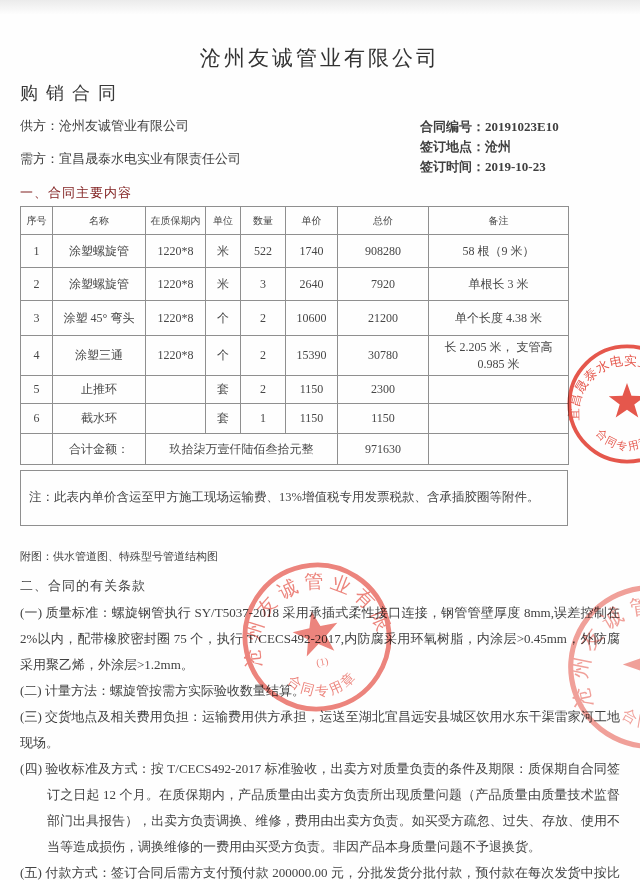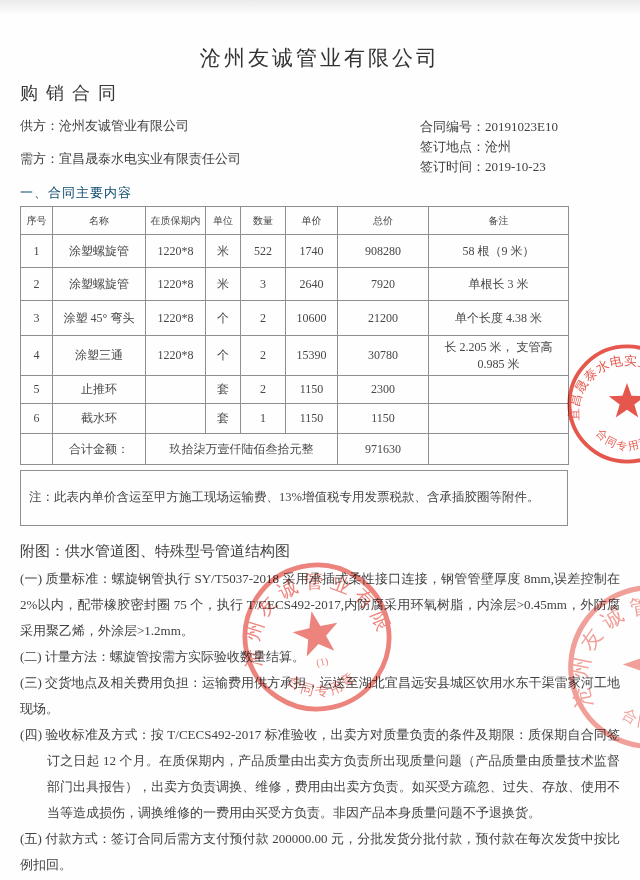--- a/index.html
+++ b/index.html
@@ -20,7 +20,7 @@
   .meta { display:flex; justify-content:space-between; margin-top:12px; font-size:13px; }
   .meta-left .line { line-height:18px; }
   .meta-left .line + .line { margin-top:15px; }
-  .meta-right { width:200px; }
+  .meta-right { width:200px;font-weight:bold; }
   .meta-right .line { line-height:20px; }
 
   .sec-heading { font-size:13px; margin-top:7px; color:#0c4a6e; letter-spacing:1px; }

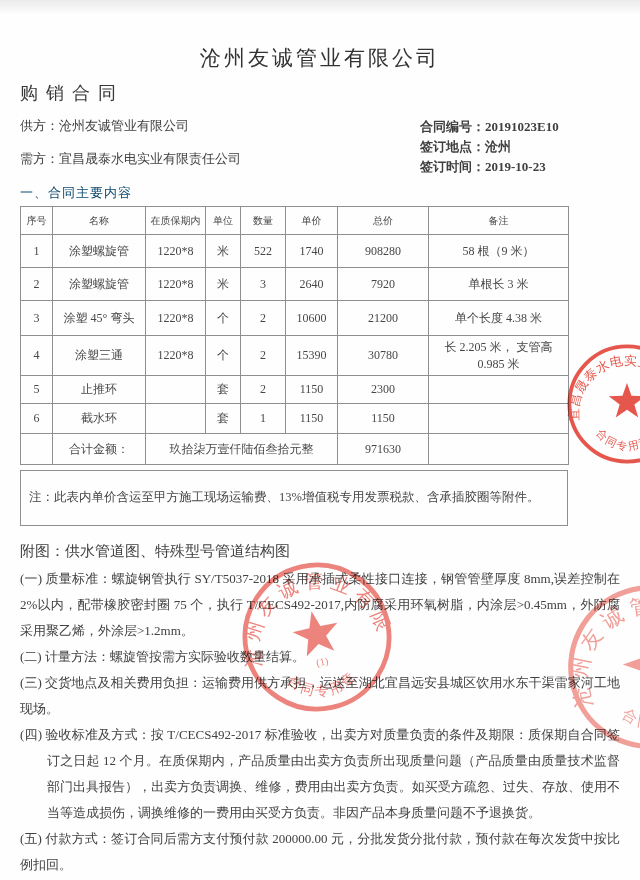--- a/index.html
+++ b/index.html
@@ -23,7 +23,7 @@
   .meta-right { width:200px;font-weight:bold; }
   .meta-right .line { line-height:20px; }
 
-  .sec-heading { font-size:13px; margin-top:7px; color:#0c4a6e; letter-spacing:1px; }
+  .sec-heading { font-size:13px; margin-top:7px; color:#7f1d1d; letter-spacing:1px; }
 
   table.items { border-collapse:collapse; table-layout:fixed; width:548px; margin-top:4px;
     font-size:12px; color:#474747; }

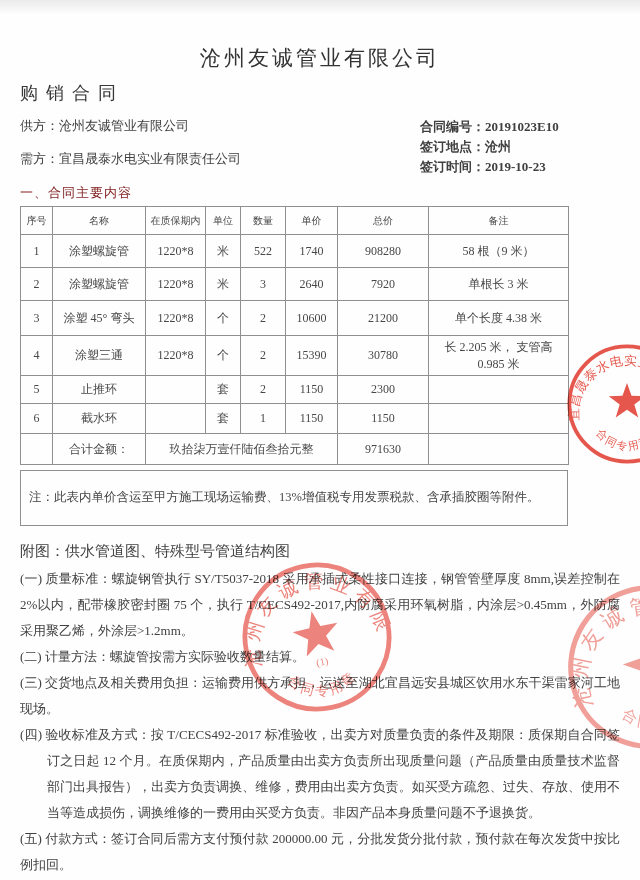--- a/index.html
+++ b/index.html
@@ -36,7 +36,7 @@
 
   .note-box { width:548px; border:1px solid #8f8f8f; margin-top:5px;
     padding:18px 8px; font-size:12.5px; line-height:1.4; color:#454545; }
-  .attachment { margin-top:16px; font-size:15px; }
+  .attachment { margin-top:23px; font-size:11px; }
   .sec2-heading { margin-top:13px; font-size:13px; letter-spacing:1px; }
 
   .clauses { margin-top:5px; }

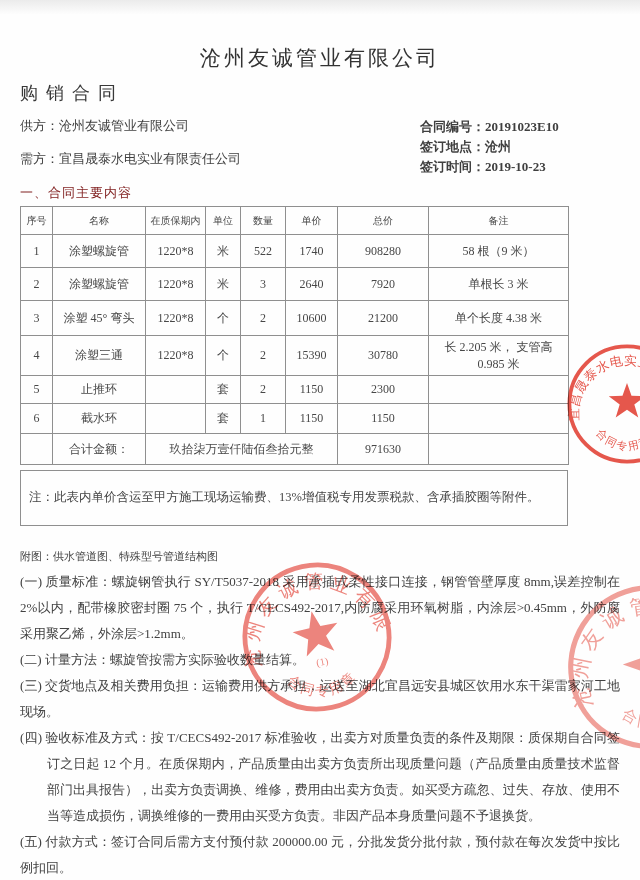--- a/index.html
+++ b/index.html
@@ -171,6 +171,7 @@
     <div class="note-box">注：此表内单价含运至甲方施工现场运输费、13%增值税专用发票税款、含承插胶圈等附件。</div>
     <div class="attachment">附图：供水管道图、特殊型号管道结构图</div>
 
+    <div class="sec2-heading">二、合同的有关条款</div>
 
     <div class="clauses">
       <p class="clause">(一) 质量标准：螺旋钢管执行 SY/T5037-2018 采用承插式柔性接口连接，钢管管壁厚度 8mm,误差控制在 2%以内，配带橡胶密封圈 75 个，执行 T/CECS492-2017,内防腐采用环氧树脂，内涂层&gt;0.45mm，外防腐采用聚乙烯，外涂层&gt;1.2mm。</p>

